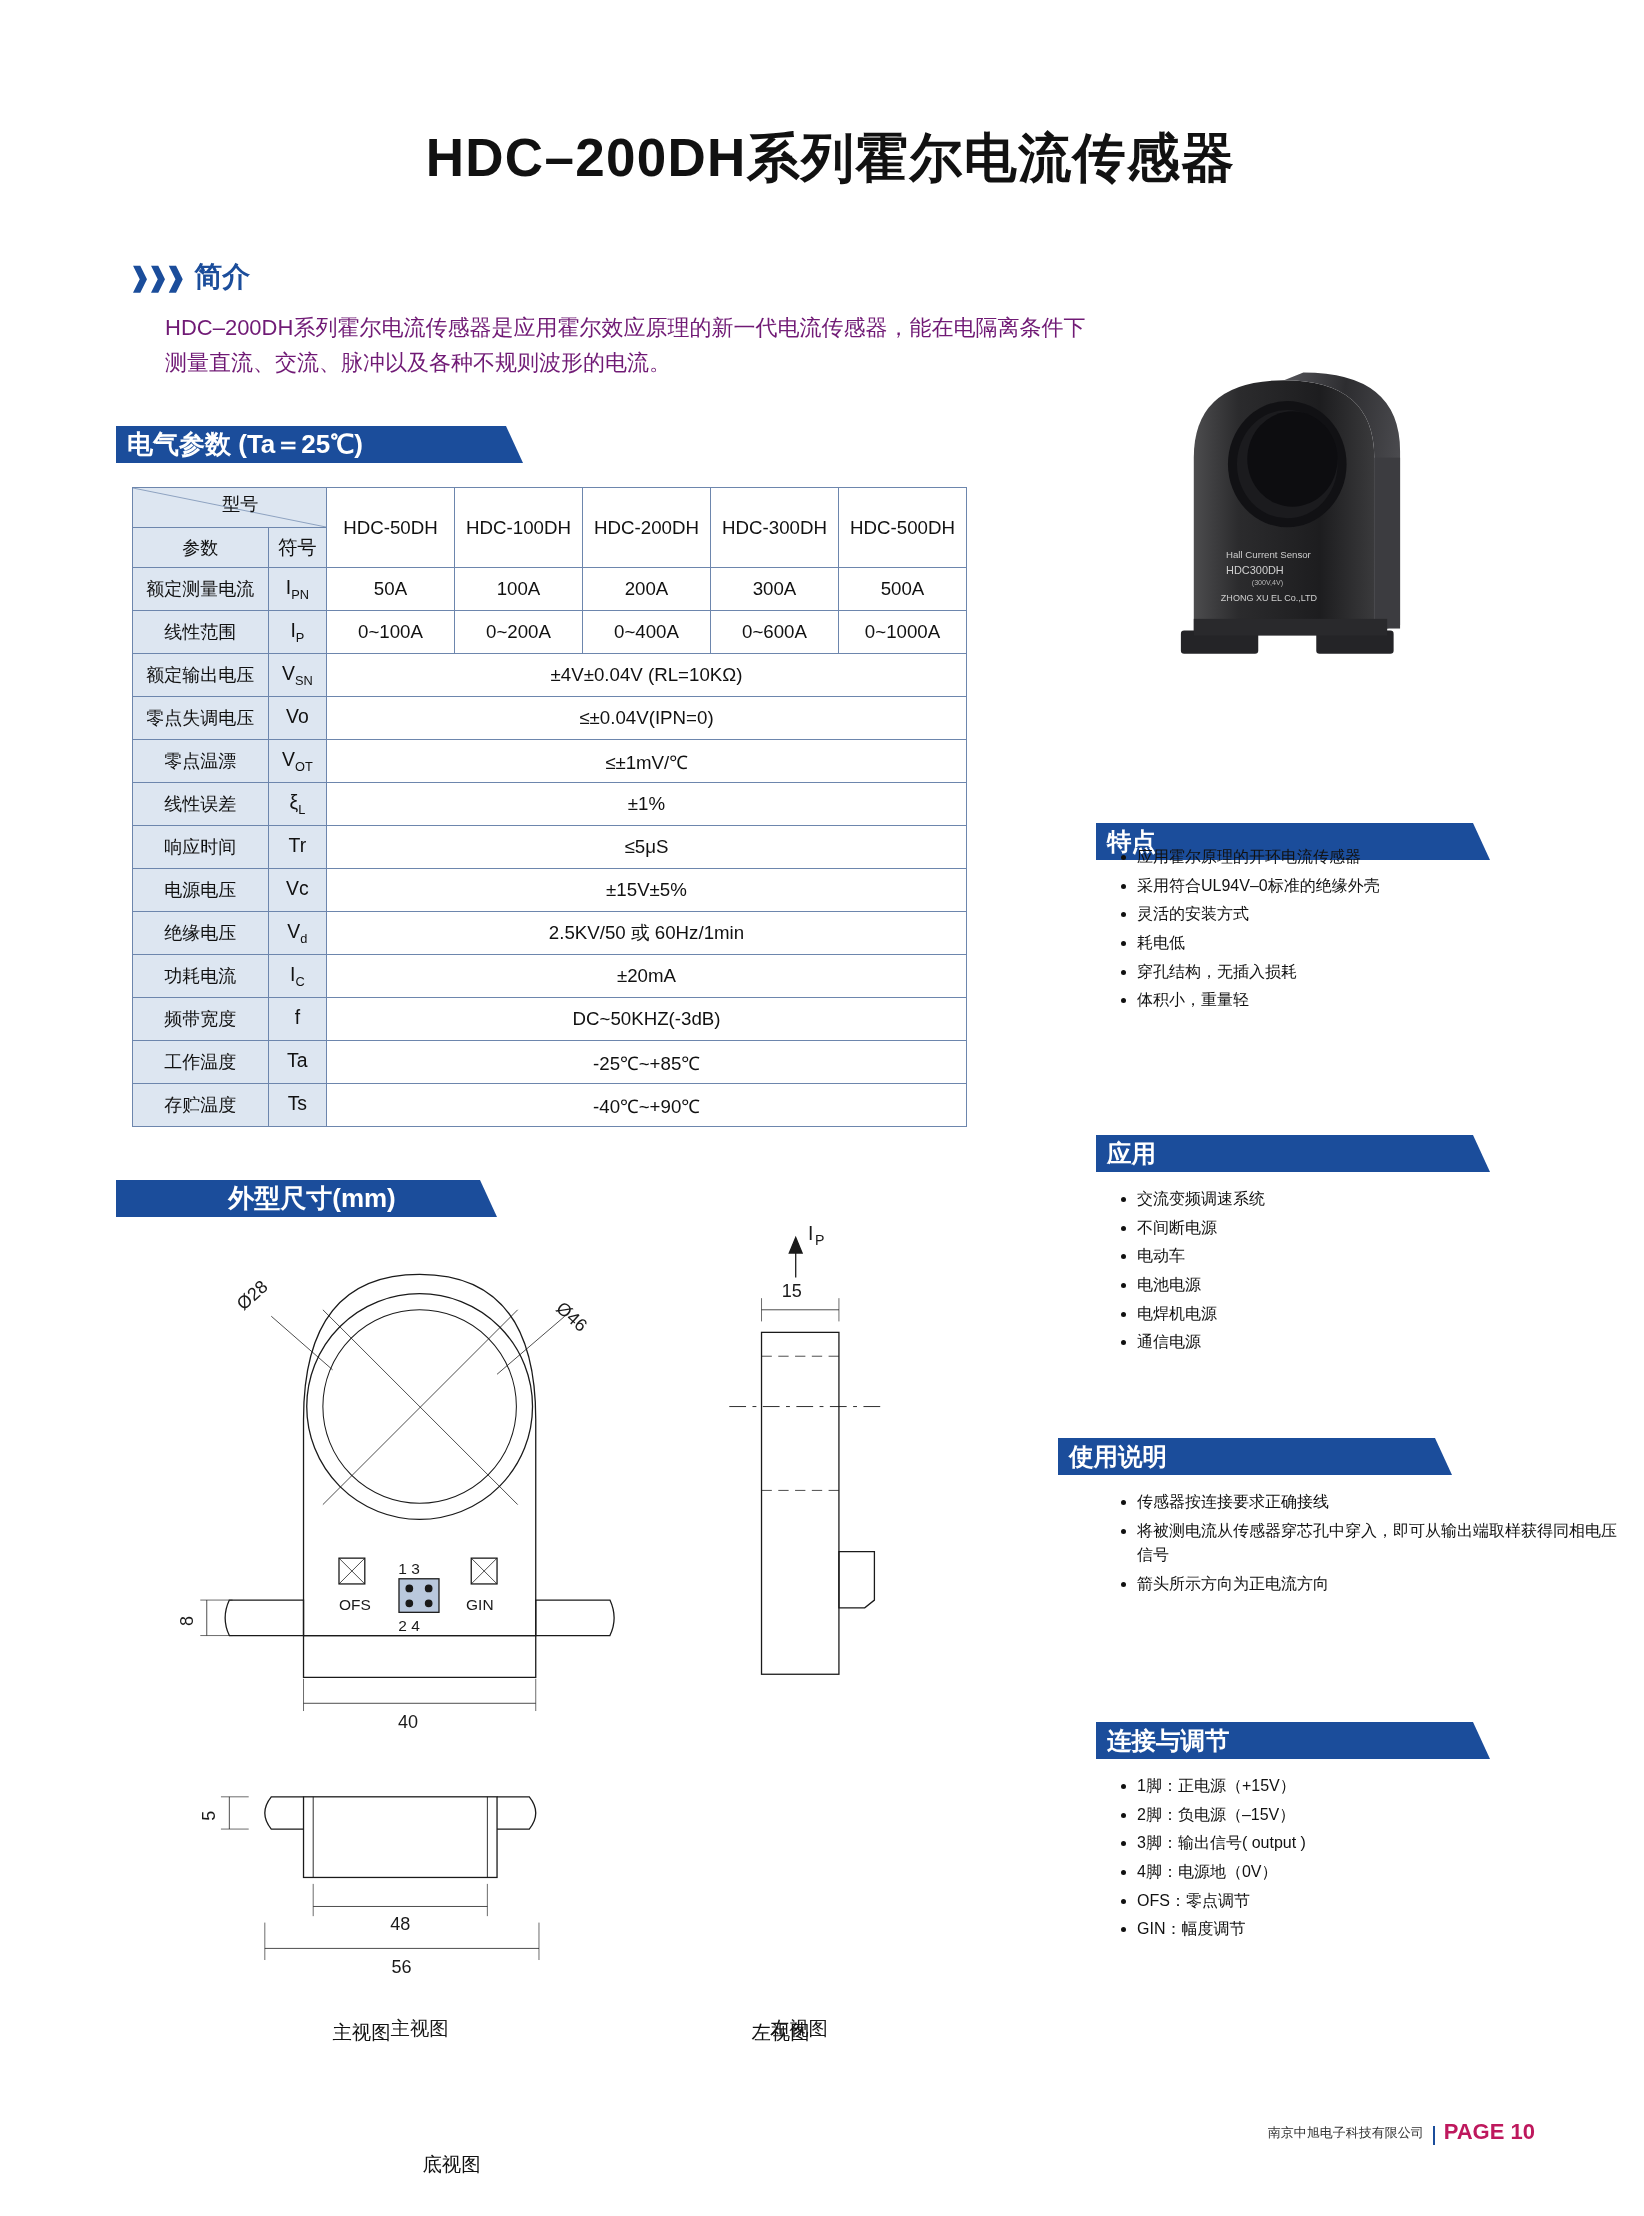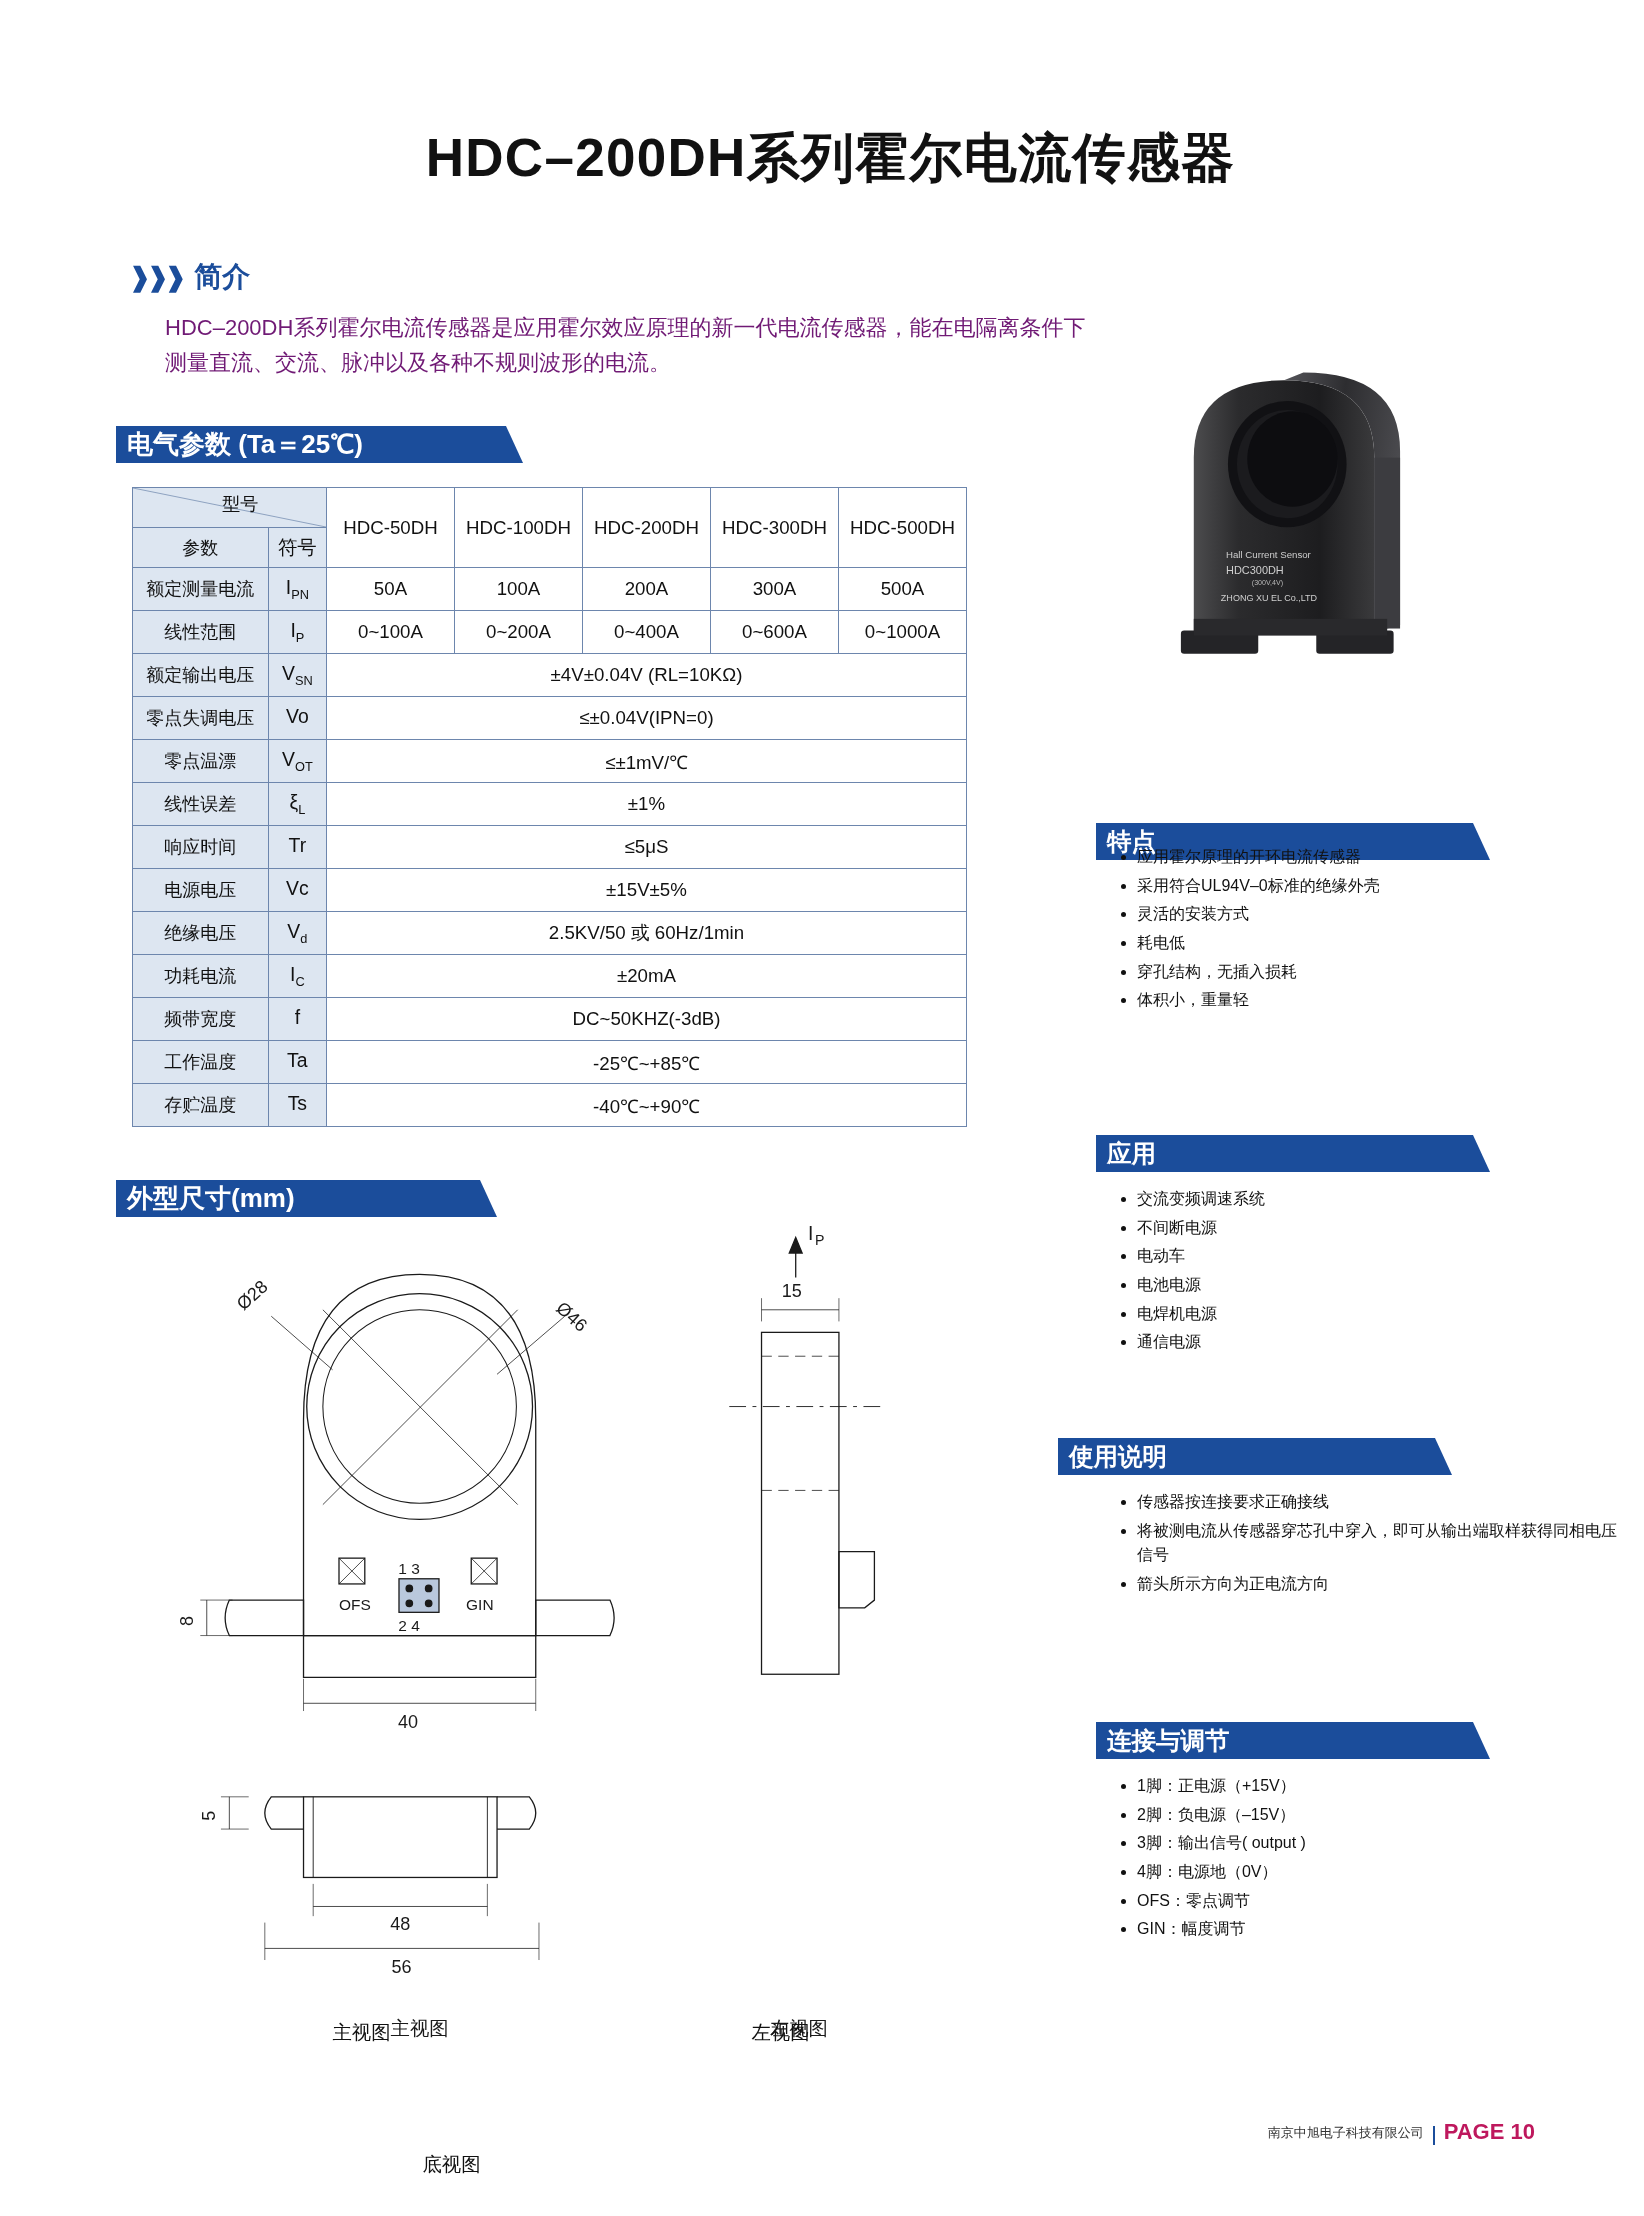--- a/index.html
+++ b/index.html
@@ -87,7 +87,7 @@
   }
 
   #banner-elec { left: 110px; top: 426px; width: 413px; font-size: 26px;}
-  #banner-dim  { left: 110px; top: 1180px; width: 387px; font-size: 26px;}
+  #banner-dim  { left: 110px; top: 1180px; width: 387px; font-size: 26px; justify-content: center;}
   #banner-feat { left: 1090px; top: 823px; width: 400px;}
   #banner-app  { left: 1090px; top: 1135px; width: 400px;}
   #banner-use  { left: 1052px; top: 1438px; width: 400px;}

